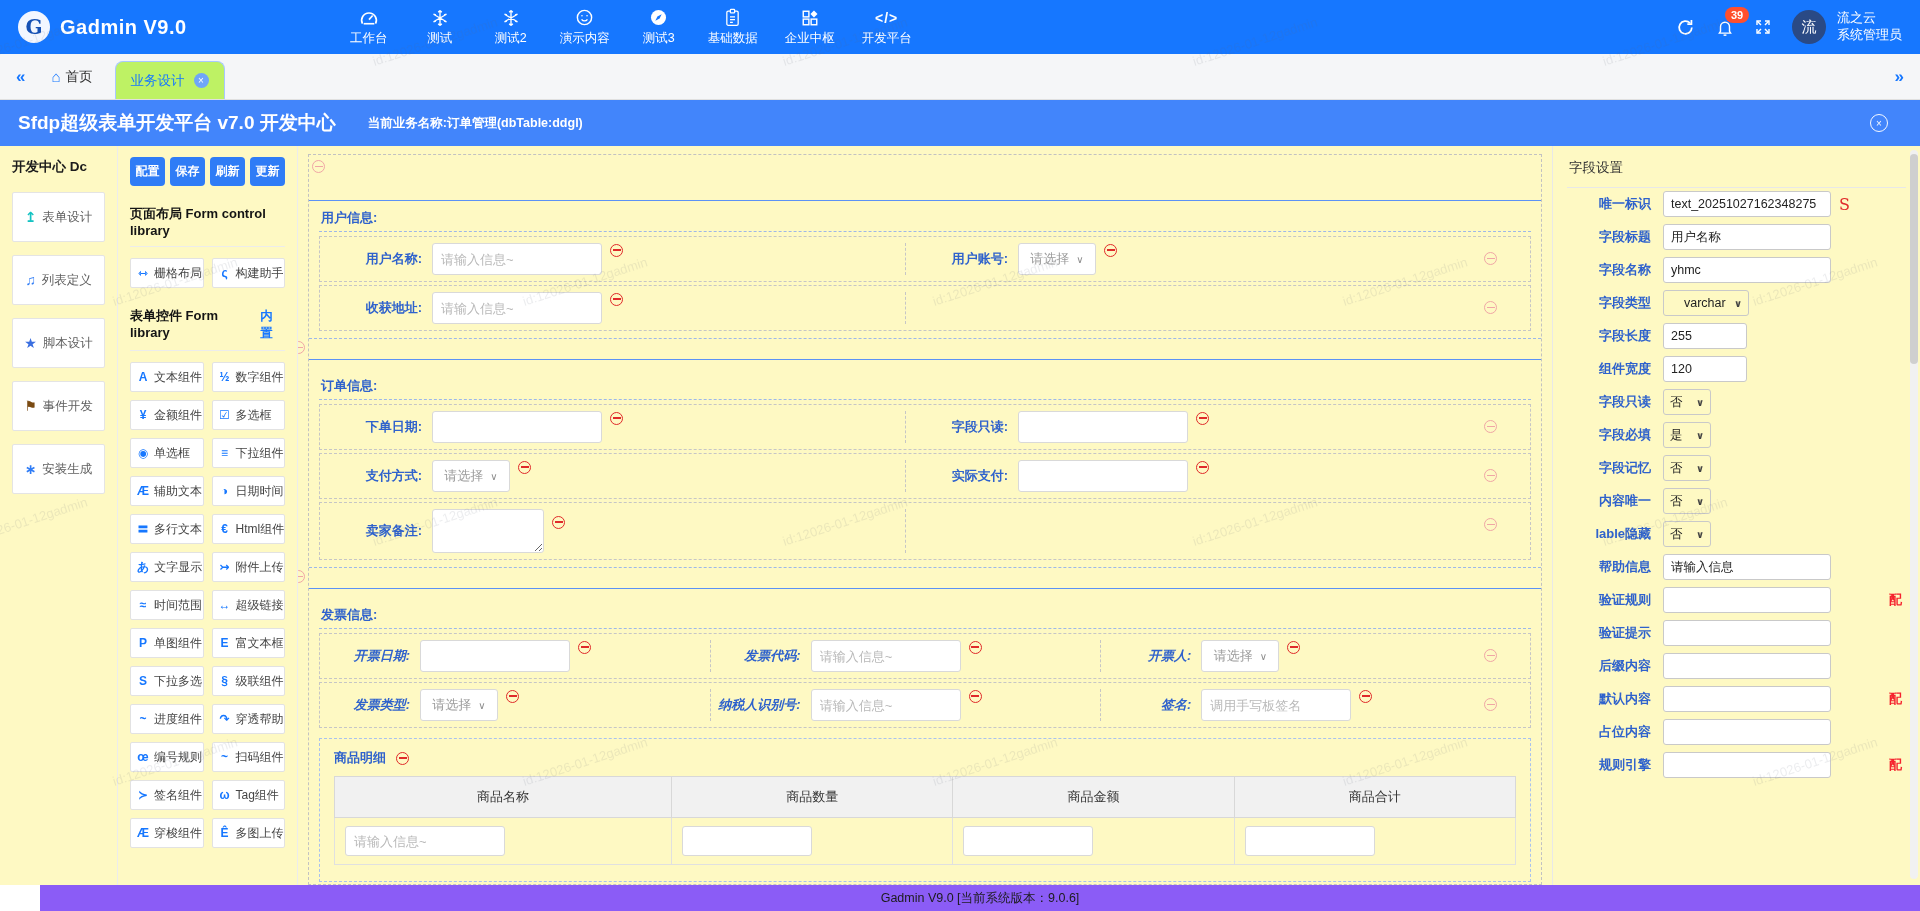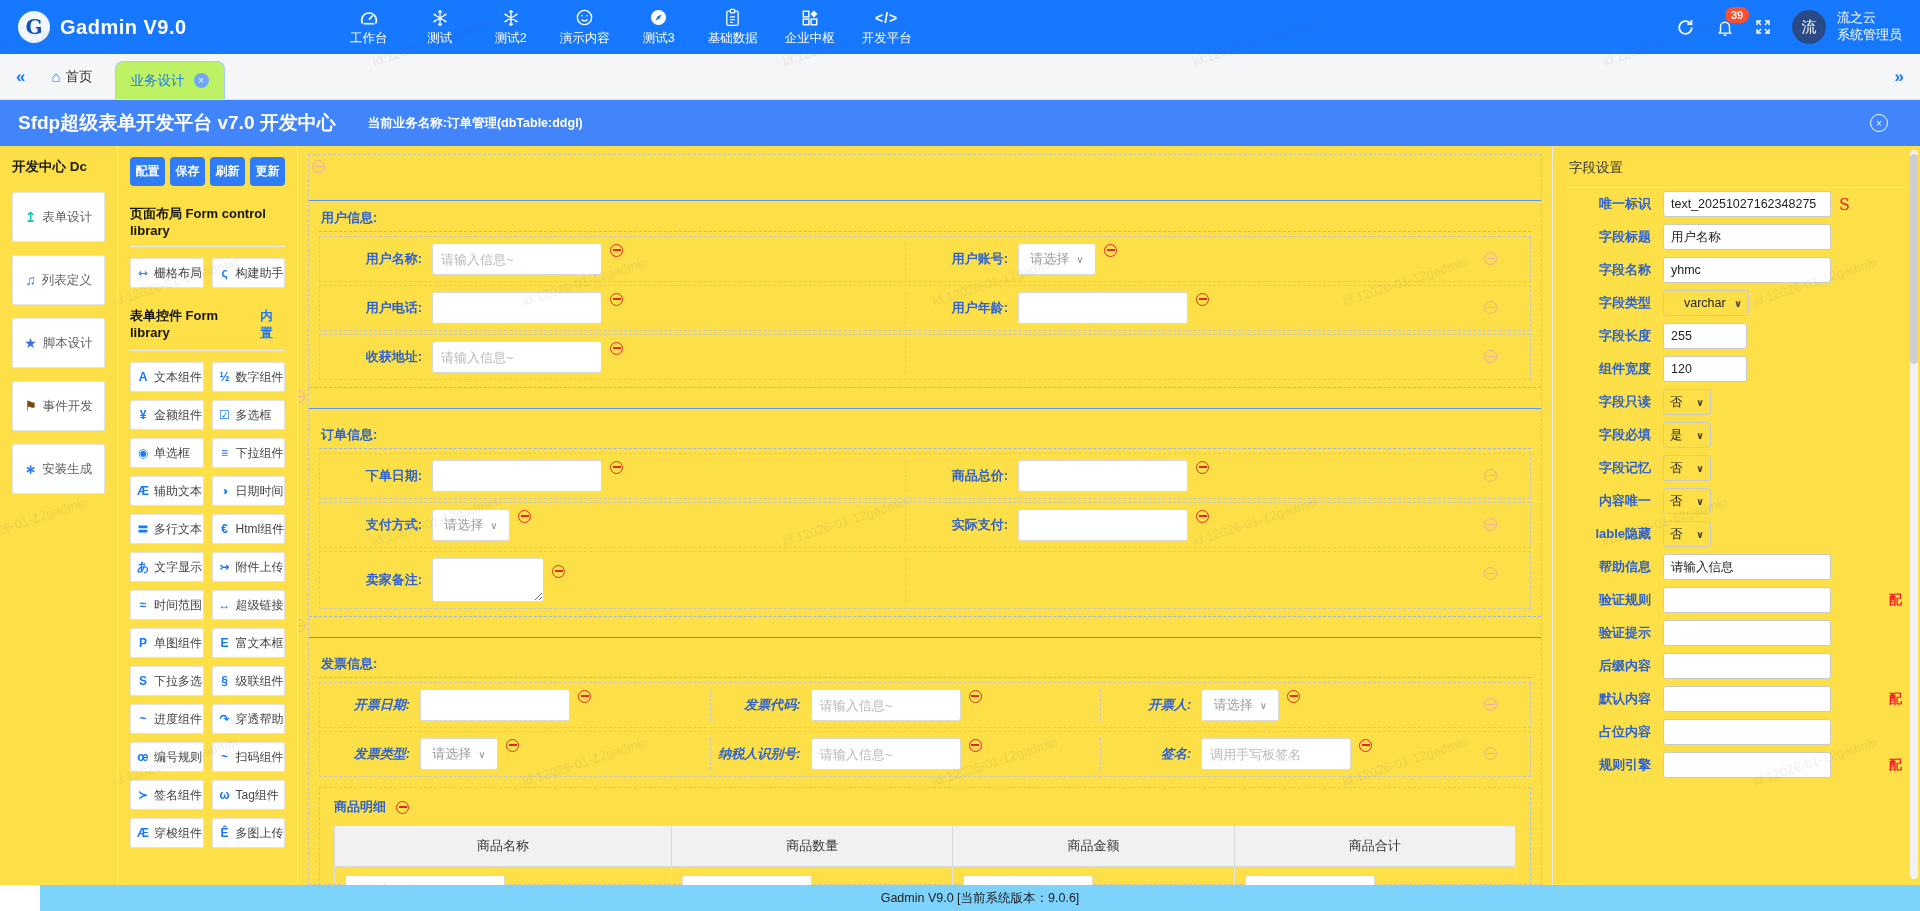--- a/index.html
+++ b/index.html
@@ -37,7 +37,7 @@
   .dh-sub { font-size:12.5px; font-weight:bold; margin-left:32px; }
   .dh-close { margin-left:auto; margin-right:14px; width:18px; height:18px; border:1.5px solid #fff; border-radius:50%; display:flex; align-items:center; justify-content:center; font-size:10px; cursor:pointer; opacity:.95; }
   
-  .workspace { display:flex; height:739px; background:#fde047; }
+  .workspace { display:flex; height:739px; background:#fef9c3; }
   .dc-sidebar { width:118px; border-right:1px solid #ececec; padding:12px 12px; }
   .dc-title { font-weight:bold; font-size:13.5px; color:#1c1c1c; margin-bottom:16px; }
   .dc-item { border:1px solid #e4e4e4; border-radius:2px; height:50px; display:flex; align-items:center; justify-content:center; gap:6px; margin-bottom:13px; color:#5f5f5f; font-size:12.5px; background:#fff; cursor:pointer; }

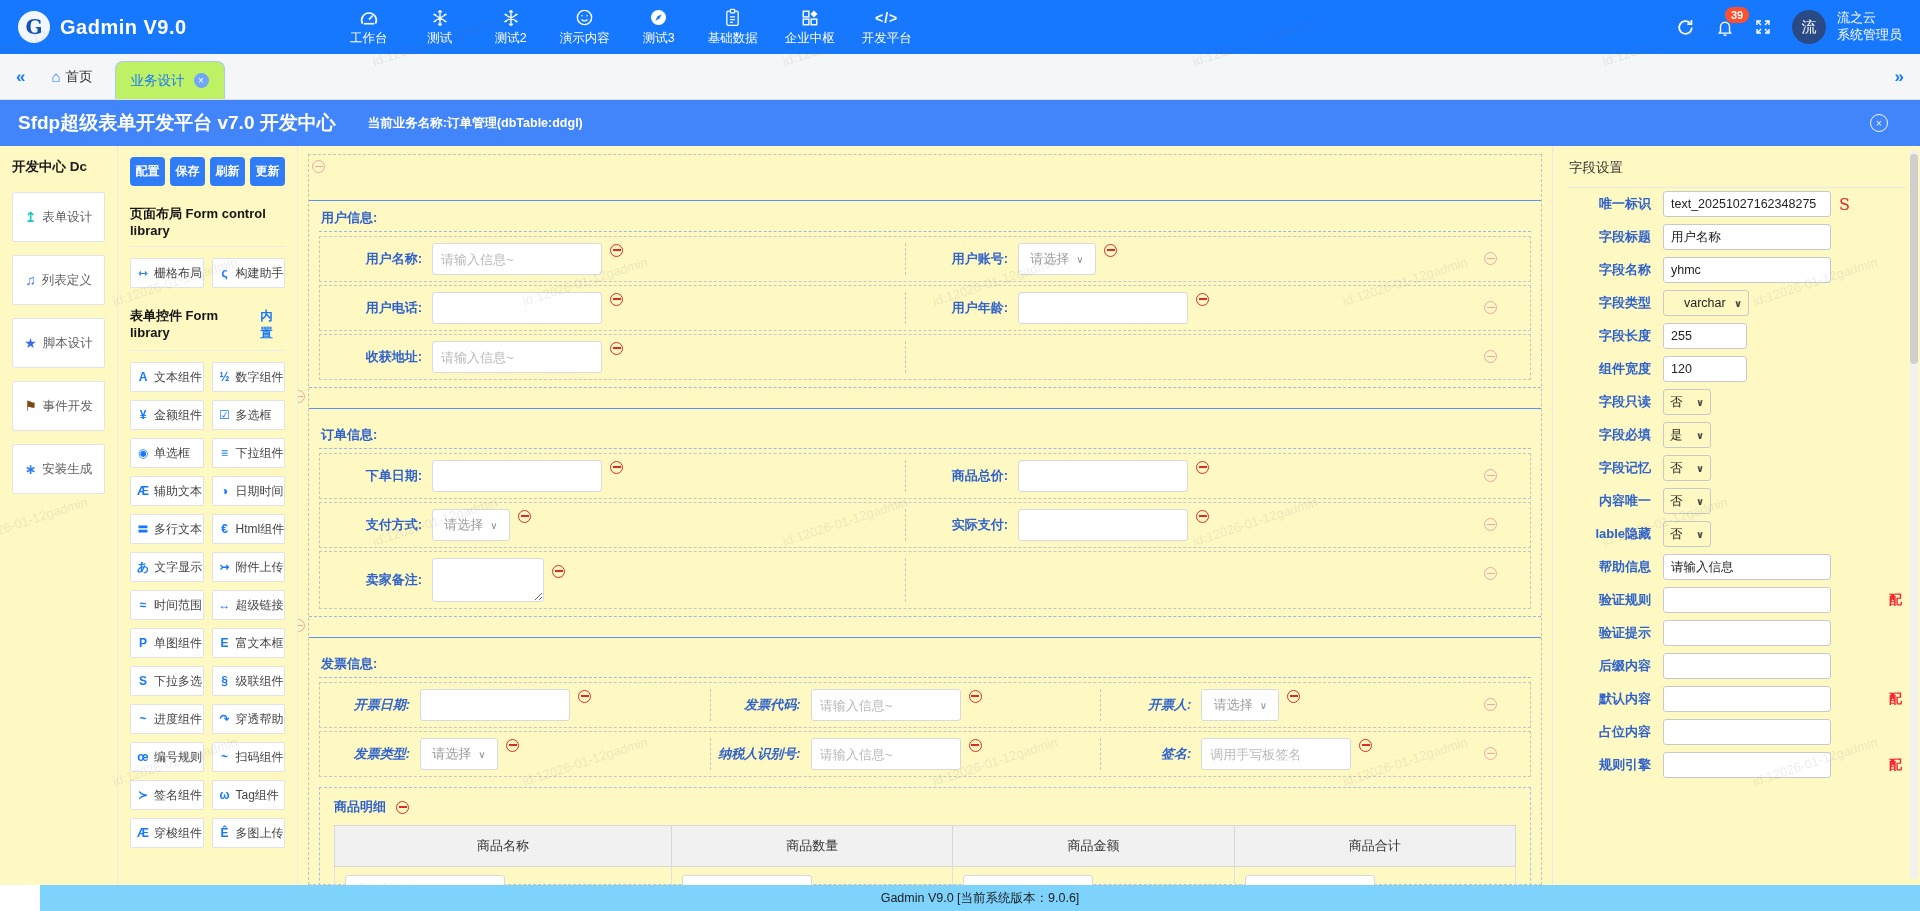--- a/index.html
+++ b/index.html
@@ -421,23 +421,6 @@
             </div>
             <div class="form-row">
               <div class="form-cell">
-                <span class="f-label">用户电话:</span>
-                <span class="ctl-wrap">
-                  <input class="f-input" placeholder="" style="">
-                  <span class="minus ctl-minus"></span>
-                </span>
-              </div>
-              <div class="form-cell">
-                <span class="f-label">用户年龄:</span>
-                <span class="ctl-wrap">
-                  <input class="f-input" placeholder="" style="">
-                  <span class="minus ctl-minus"></span>
-                </span>
-              </div>
-              <span class="minus lt row-minus"></span>
-            </div>
-            <div class="form-row">
-              <div class="form-cell">
                 <span class="f-label">收获地址:</span>
                 <span class="ctl-wrap">
                   <input class="f-input" placeholder="请输入信息~" style="">

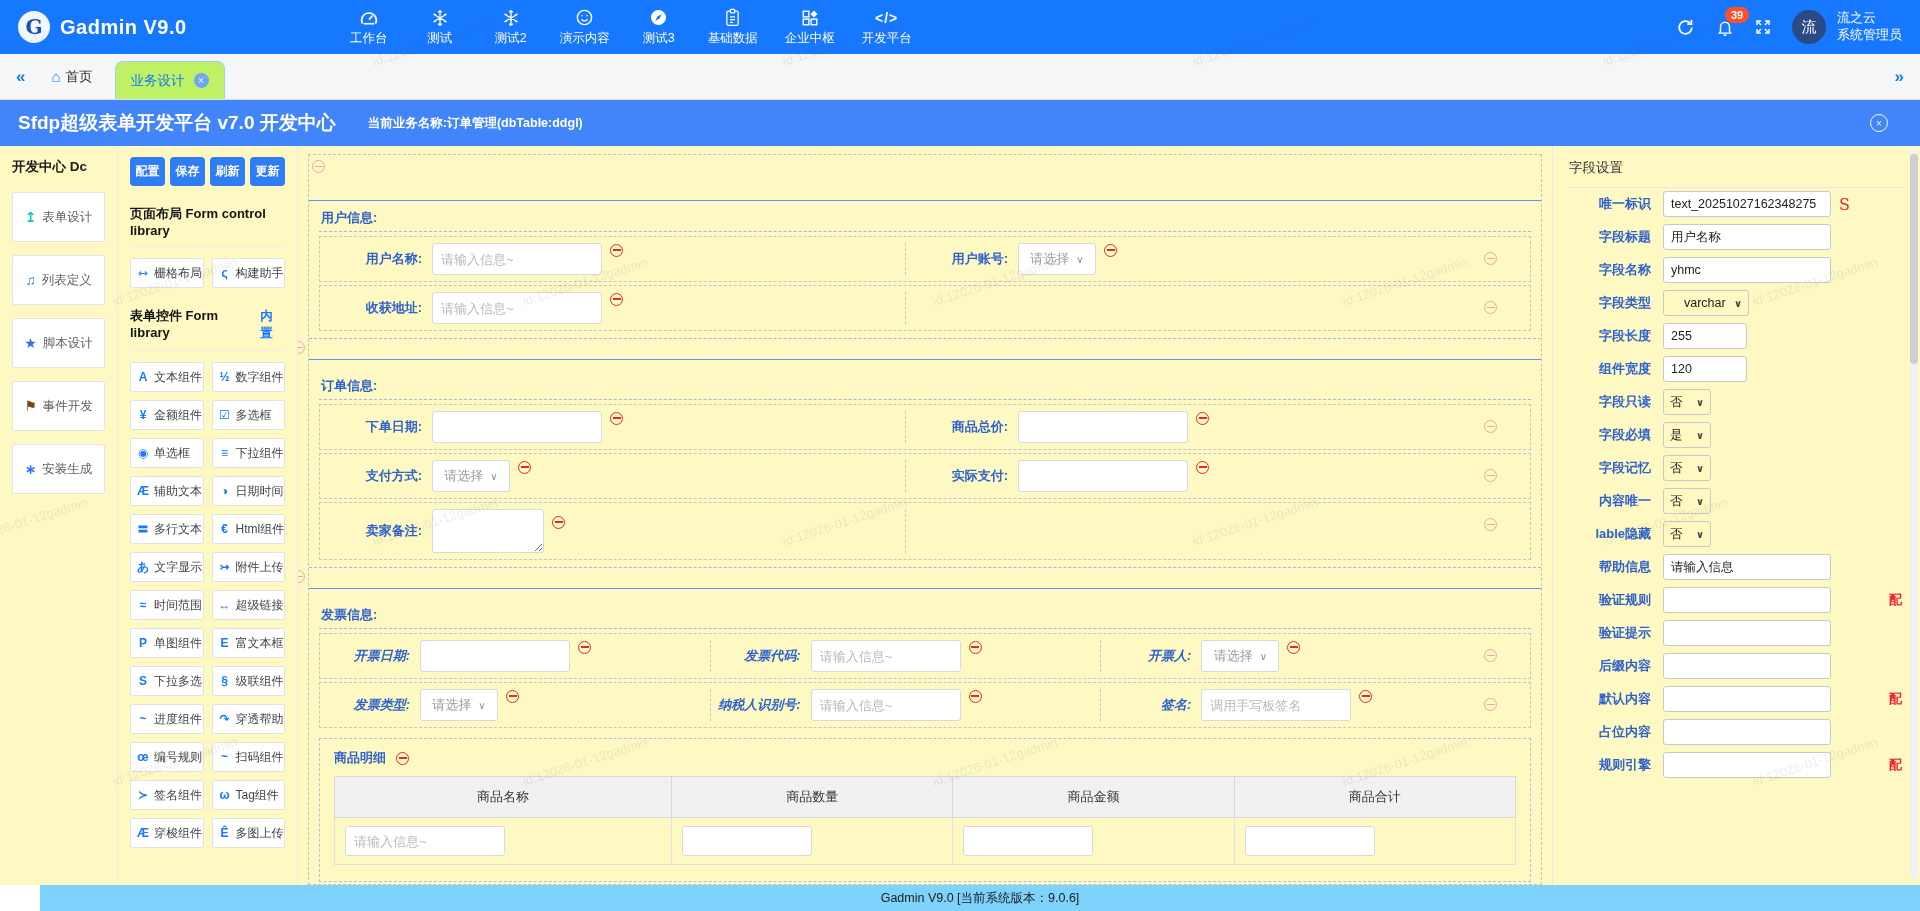--- a/index.html
+++ b/index.html
@@ -441,7 +441,7 @@
                 </span>
               </div>
               <div class="form-cell">
-                <span class="f-label">商品总价:</span>
+                <span class="f-label">字段只读:</span>
                 <span class="ctl-wrap">
                   <input class="f-input" placeholder="" style="">
                   <span class="minus ctl-minus"></span>

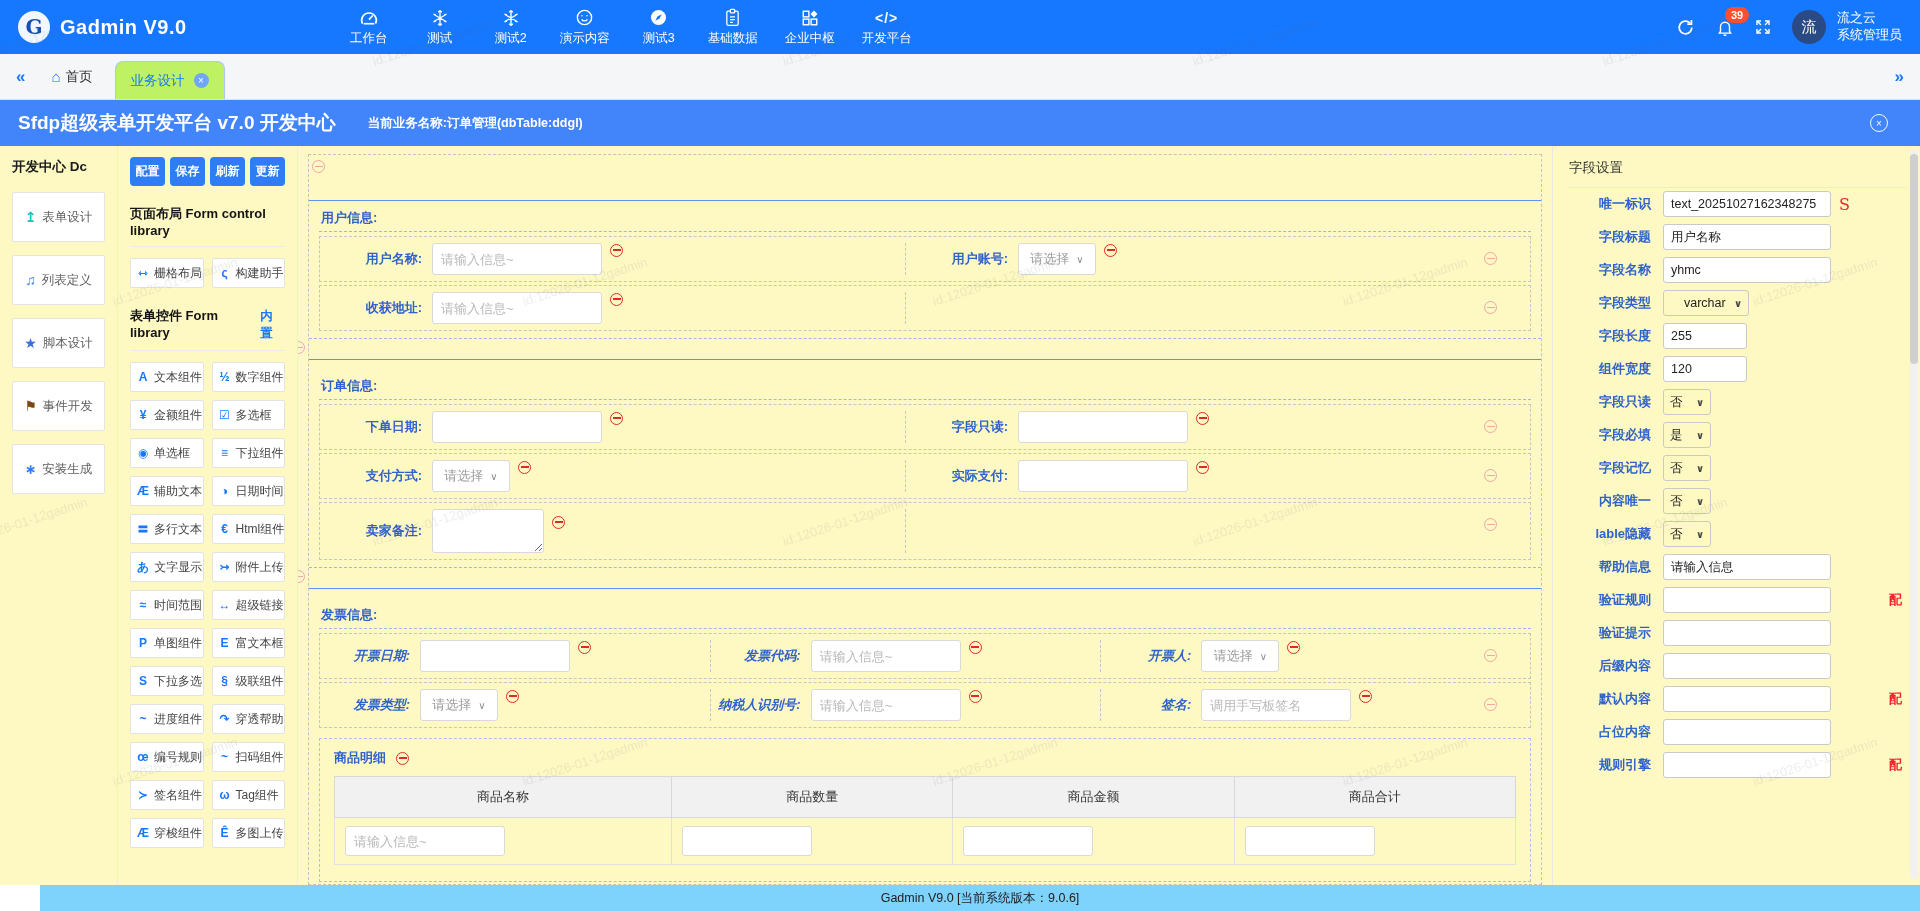--- a/index.html
+++ b/index.html
@@ -95,7 +95,7 @@
   .fp-suffix { color:#e02a2a; font-size:16px; margin-left:8px; font-family:"DejaVu Serif","Liberation Serif",serif; }
   .fp-link { color:#f5222d; font-size:13px; font-weight:bold; margin-left:auto; padding-right:4px; cursor:pointer; }
   
-  .footer { height:26px; display:flex; align-items:center; justify-content:center; font-size:12.5px; color:#1c1c1c; background:#7dd3fc;margin-left:40px; }
+  .footer { height:26px; display:flex; align-items:center; justify-content:center; font-size:12.5px; color:#1c1c1c; background:#8b5cf6;margin-left:40px; }
   .v-scroll { position:absolute; right:2px; top:150px; bottom:32px; width:8px; background:#f1f1f1; border-radius:4px; z-index:40; }
   .v-thumb { position:absolute; top:4px; height:210px; width:8px; background:#cfcfcf; border-radius:4px; cursor:pointer; }
 </style>

